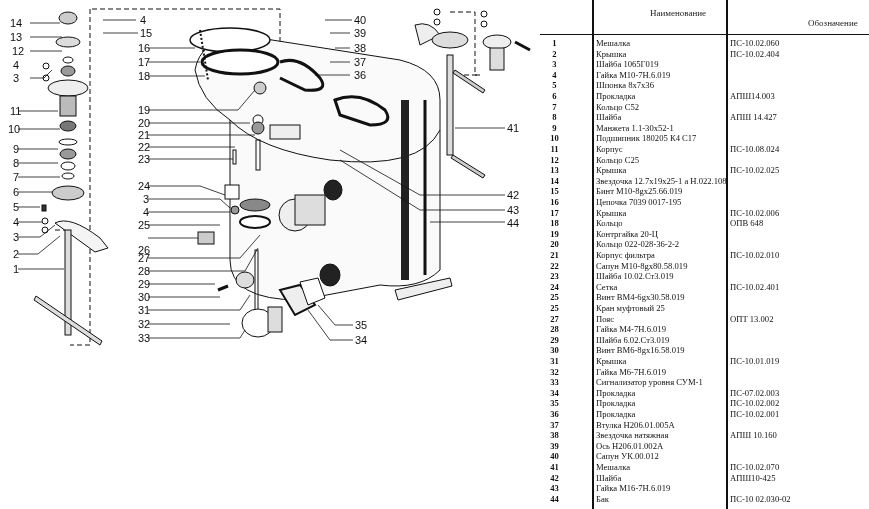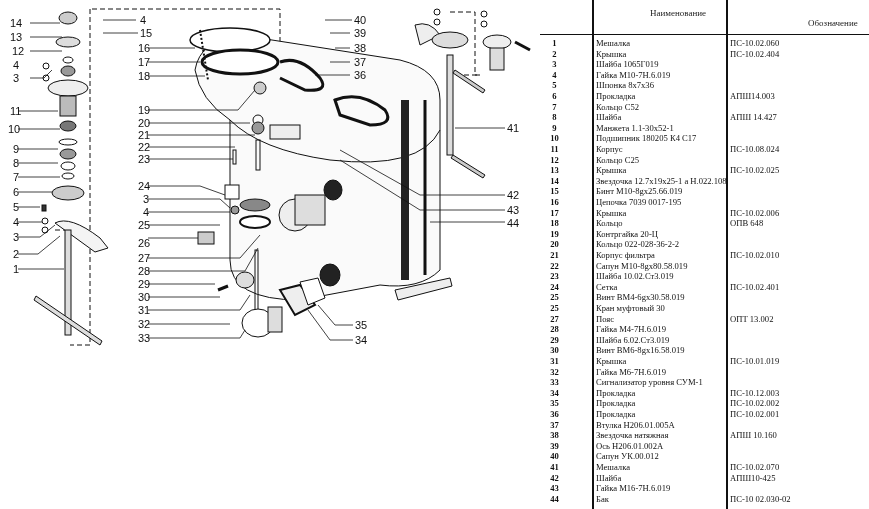--- a/index.html
+++ b/index.html
@@ -188,7 +188,7 @@
   <span class="callout" style="left:143px;top:194px">3</span>
   <span class="callout" style="left:143px;top:207px">4</span>
   <span class="callout" style="left:138px;top:220px">25</span>
-  <span class="callout" style="left:138px;top:238px">26</span>
+  <span class="callout" style="left:138px;top:245px">26</span>
   <span class="callout" style="left:138px;top:253px">27</span>
   <span class="callout" style="left:138px;top:266px">28</span>
   <span class="callout" style="left:138px;top:279px">29</span>

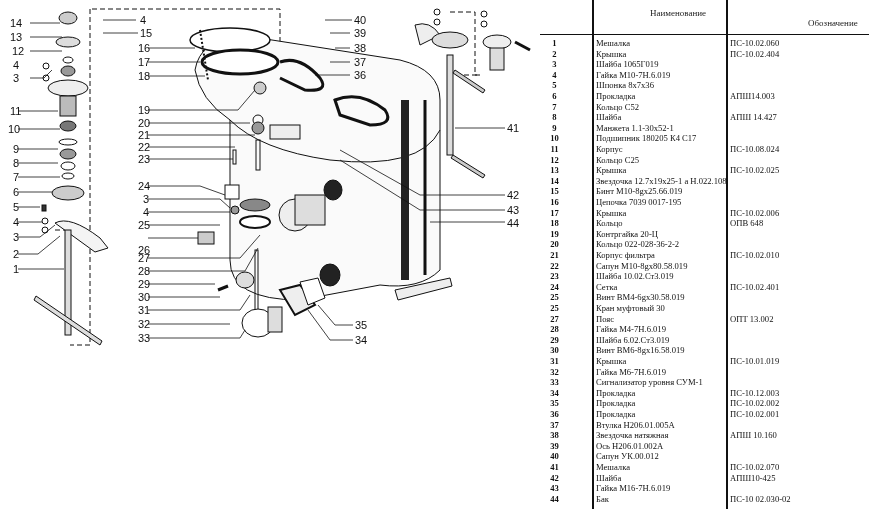--- a/index.html
+++ b/index.html
@@ -344,7 +344,7 @@
       </div>
       <div class="row" style="top: 304px;">
         <span class="num">25</span>
-        <span class="name">Кран муфтовый 30</span>
+        <span class="name">Кран муфтовый 25</span>
         <span class="code"></span>
       </div>
       <div class="row" style="top: 314.6px;">

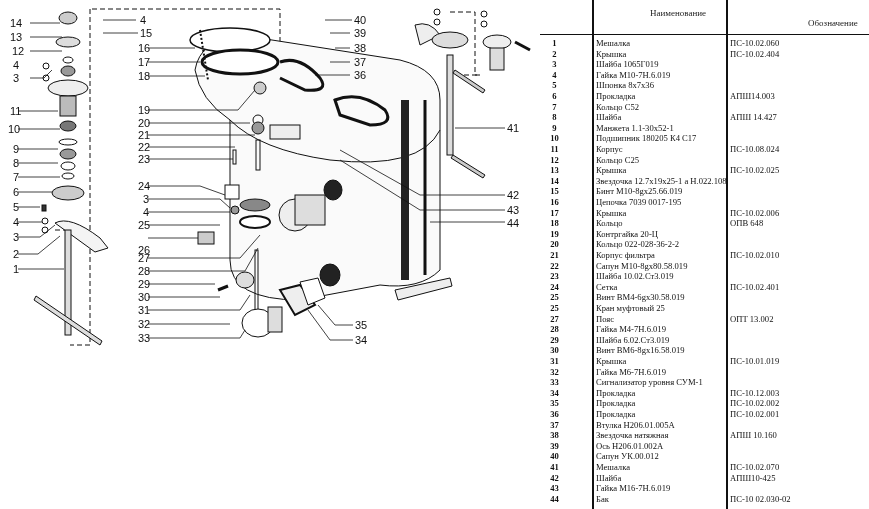--- a/index.html
+++ b/index.html
@@ -385,7 +385,7 @@
       <div class="row" style="top: 388.8px;">
         <span class="num">34</span>
         <span class="name">Прокладка</span>
-        <span class="code">ПС-10.12.003</span>
+        <span class="code">ПС-07.02.003</span>
       </div>
       <div class="row" style="top: 399.4px;">
         <span class="num">35</span>

